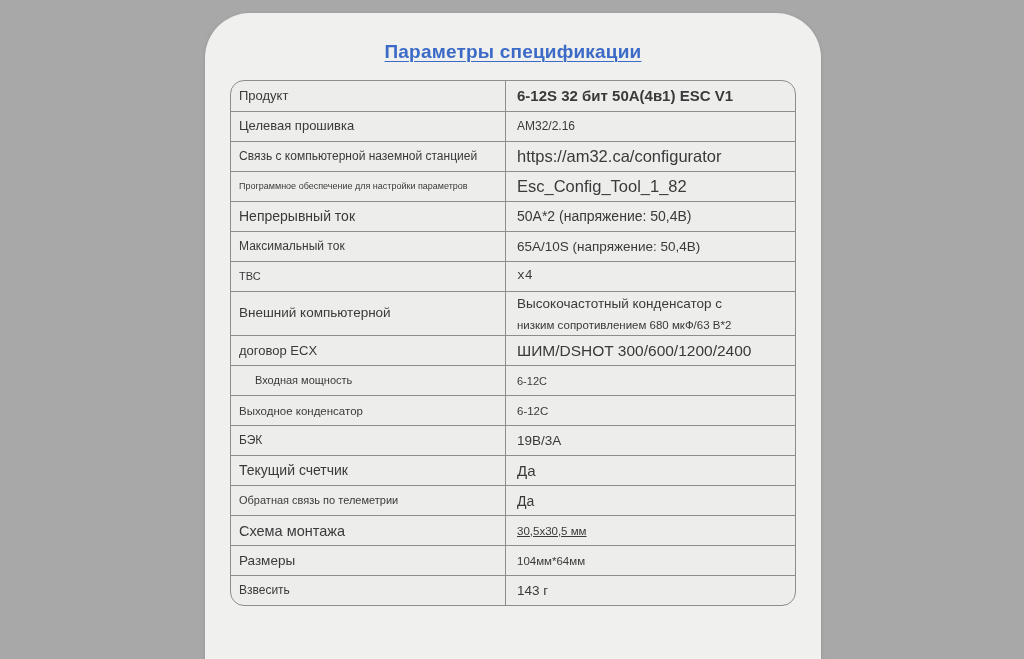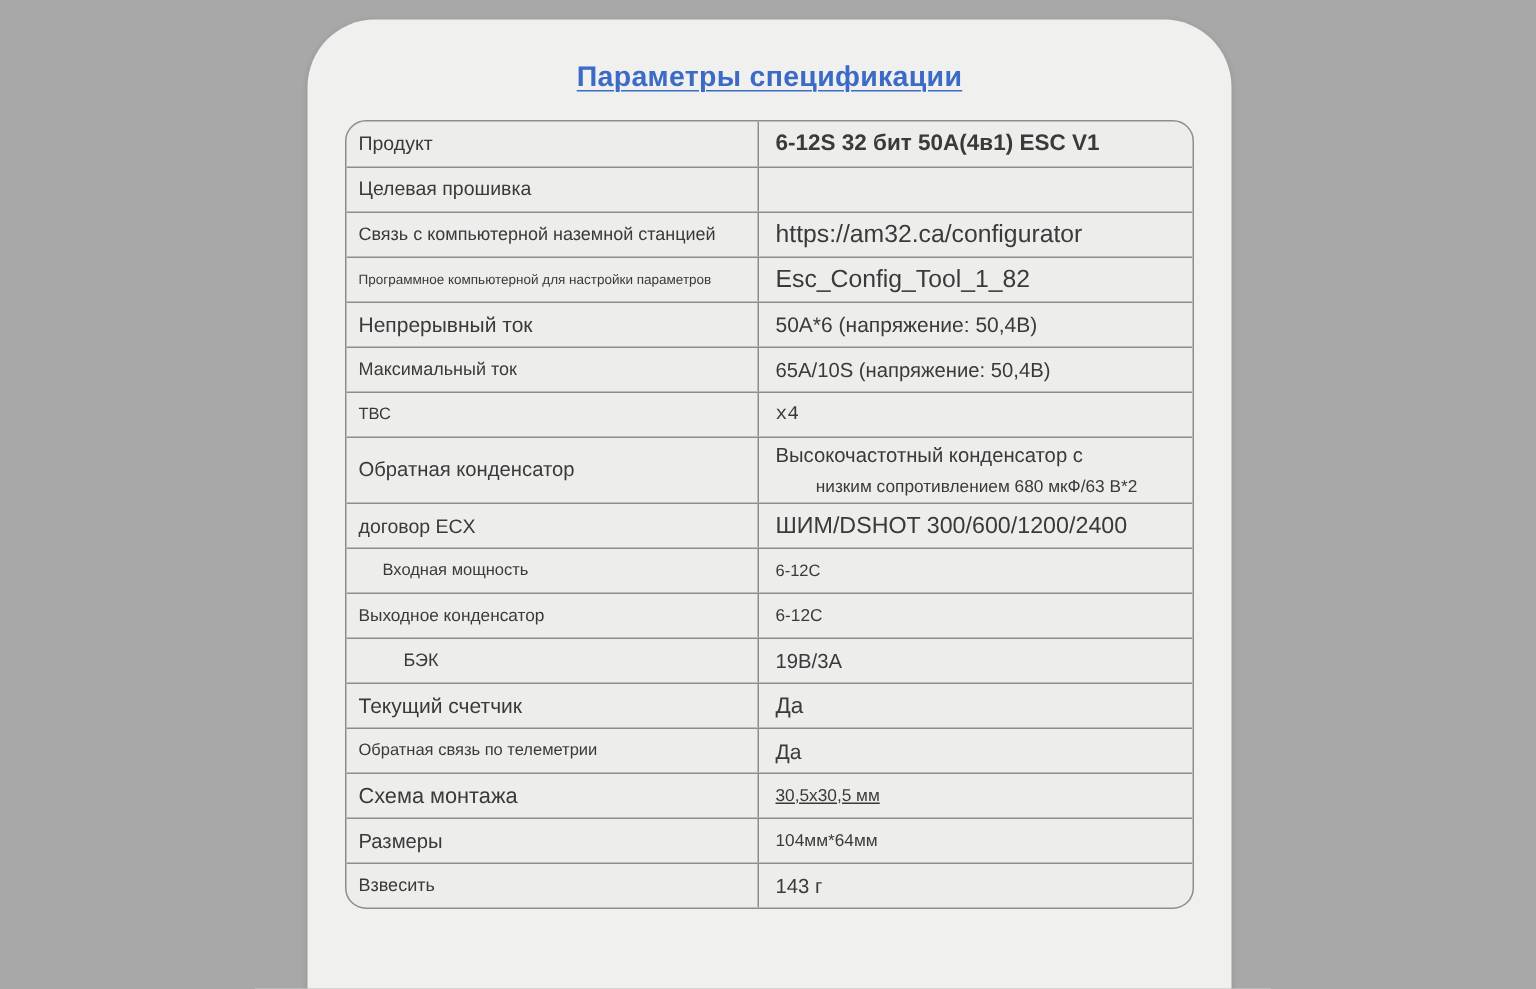--- a/index.html
+++ b/index.html
@@ -88,6 +88,9 @@
           <div class="cell label">
             <span style="font-size: 13px;">Целевая прошивка</span>
           </div>
+          <div class="cell value">
+            <div style="font-size: 12px;">AM32/2.16</div>
+          </div>
         </div>
         <div class="spec-row">
           <div class="cell label">

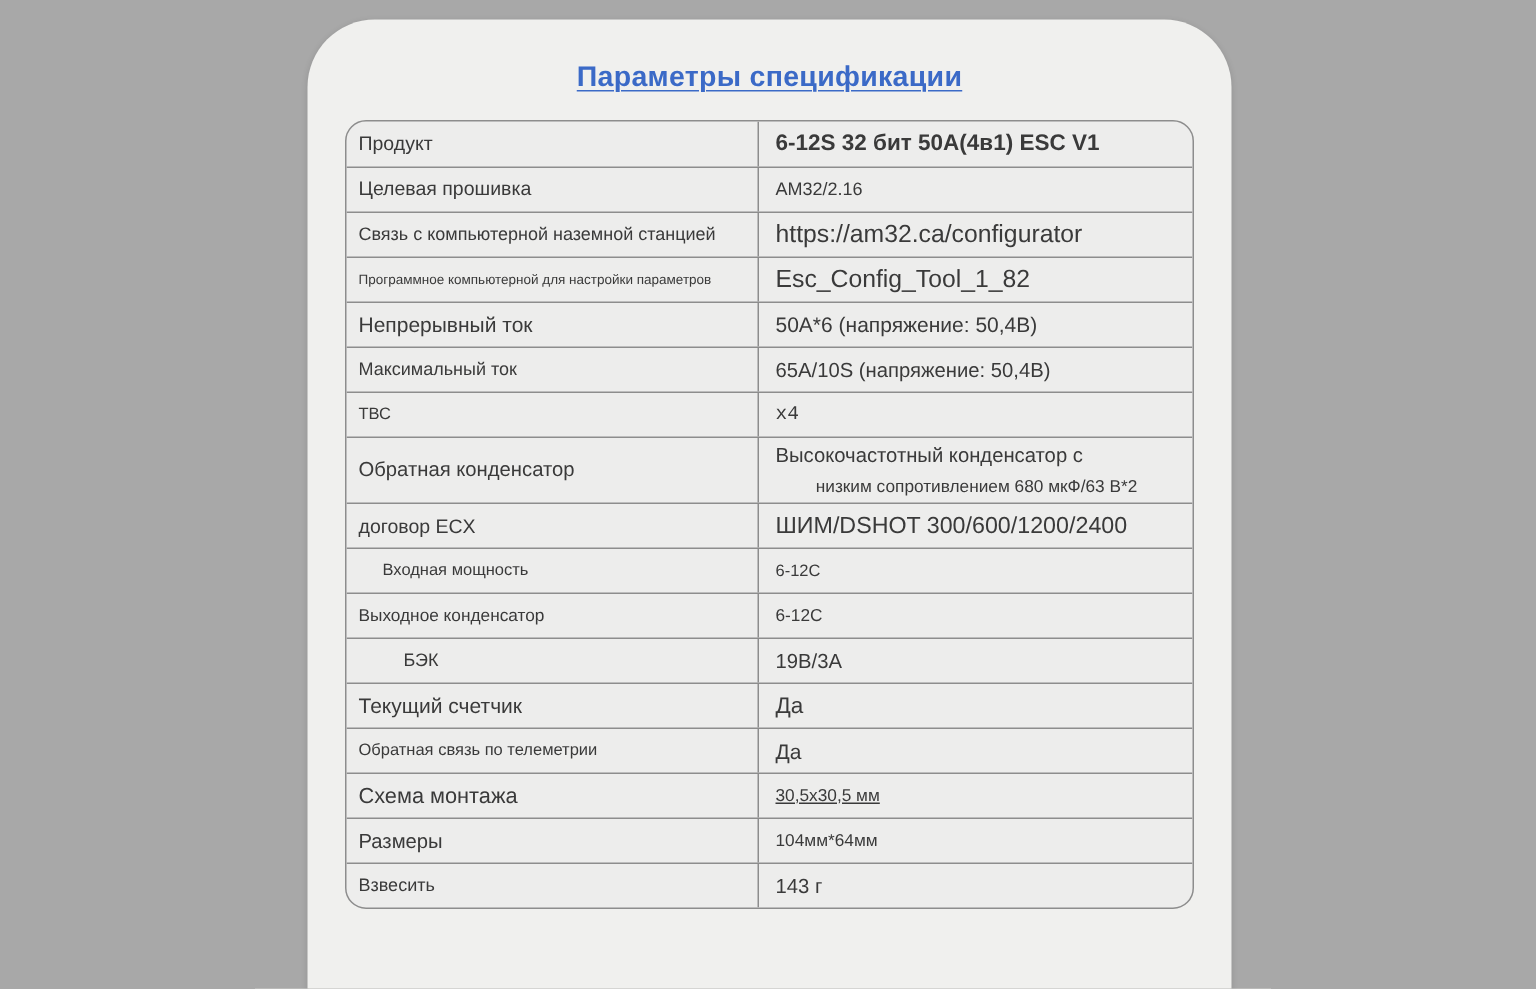--- a/index.html
+++ b/index.html
@@ -102,7 +102,7 @@
         </div>
         <div class="spec-row">
           <div class="cell label">
-            <span style="font-size: 9px;">Программное компьютерной для настройки параметров</span>
+            <span style="font-size: 9px;">Программное обеспечение для настройки параметров</span>
           </div>
           <div class="cell value">
             <div style="font-size: 16.5px;">Esc_Config_Tool_1_82</div>

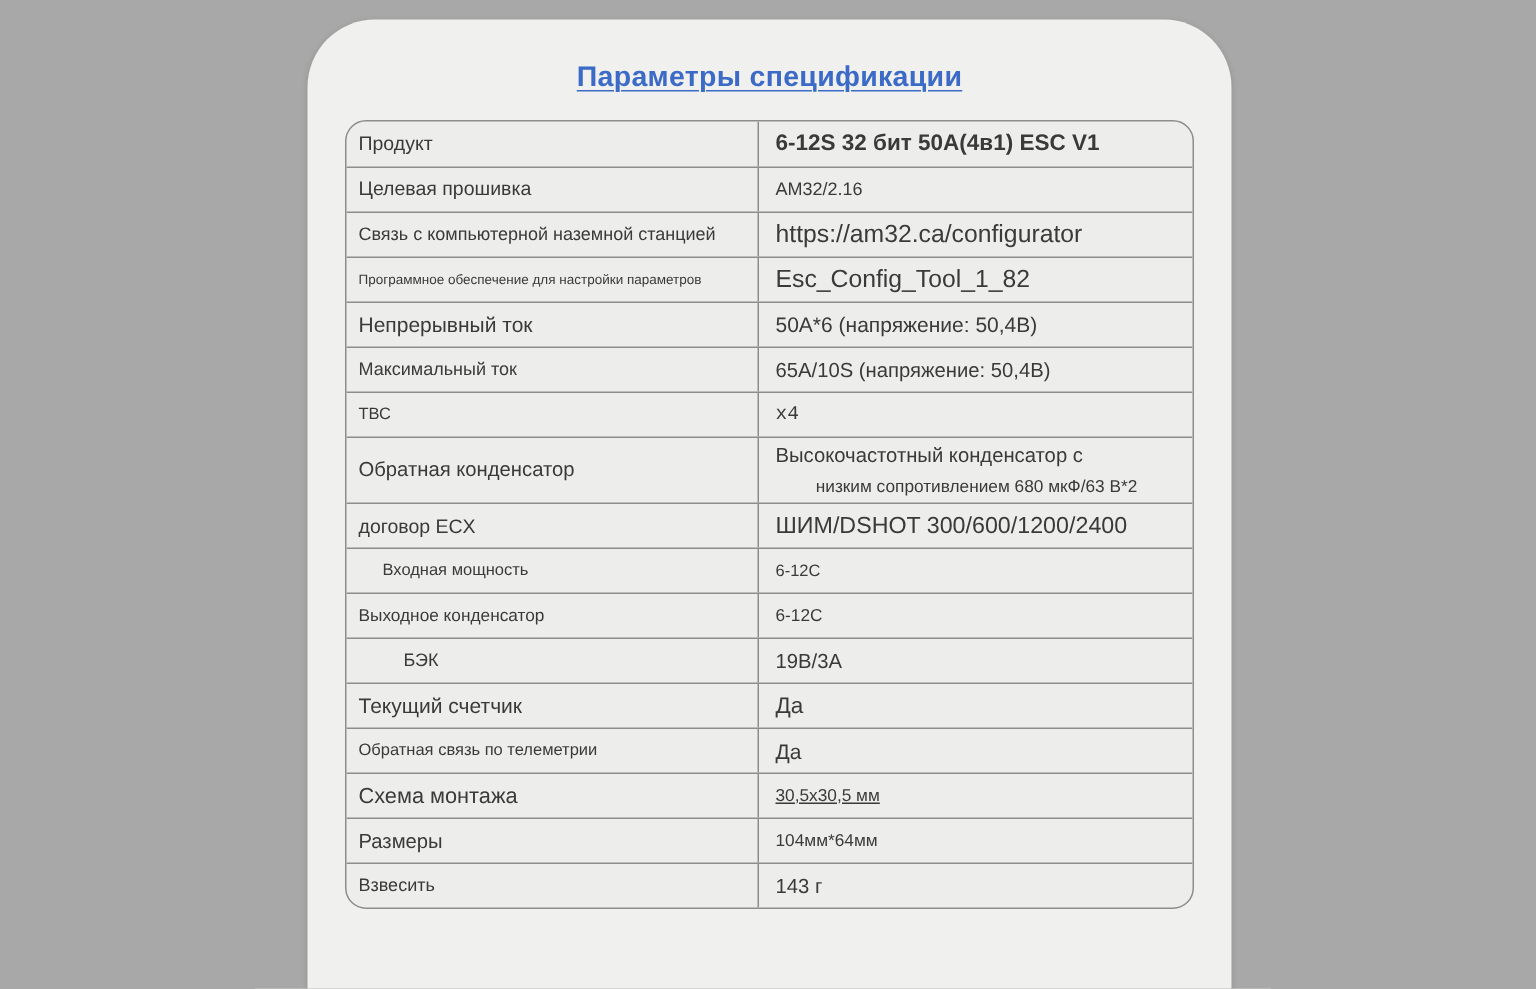--- a/index.html
+++ b/index.html
@@ -113,7 +113,7 @@
             <span style="font-size: 14px;">Непрерывный ток</span>
           </div>
           <div class="cell value">
-            <div style="font-size: 14px;">50А*6 (напряжение: 50,4В)</div>
+            <div style="font-size: 14px;">50А*2 (напряжение: 50,4В)</div>
           </div>
         </div>
         <div class="spec-row">

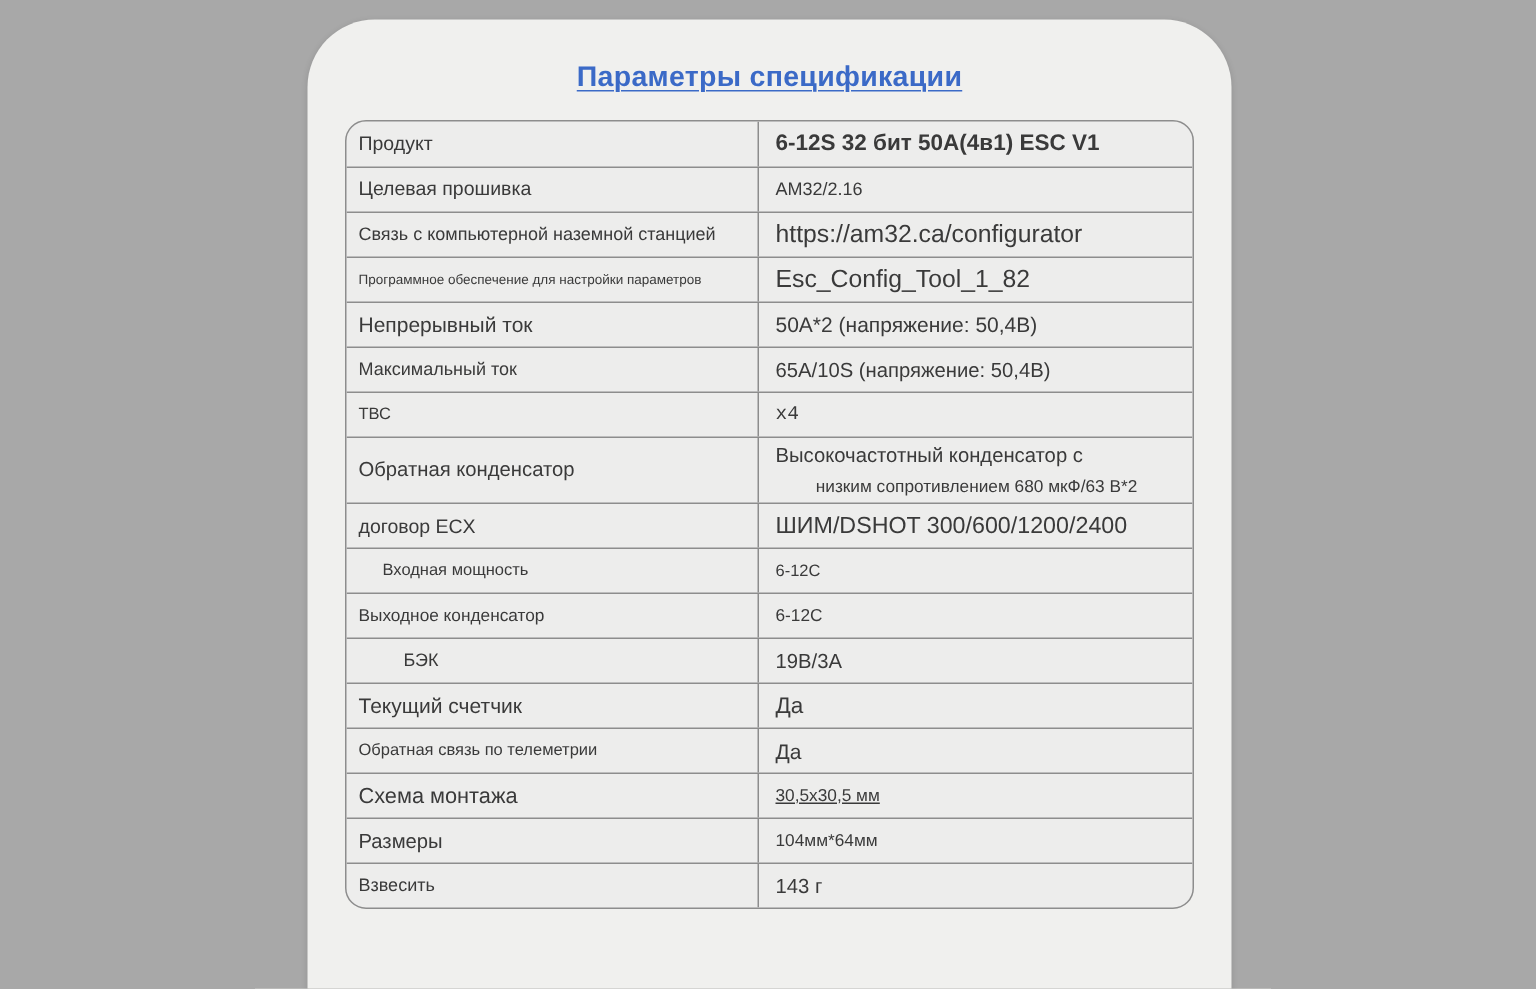--- a/index.html
+++ b/index.html
@@ -134,7 +134,7 @@
         </div>
         <div class="spec-row">
           <div class="cell label">
-            <span style="font-size: 13.5px;">Обратная конденсатор</span>
+            <span style="font-size: 13.5px;">Внешний компьютерной</span>
           </div>
           <div class="cell value">
             <div style="font-size: 13.5px;">Высокочастотный конденсатор с</div>

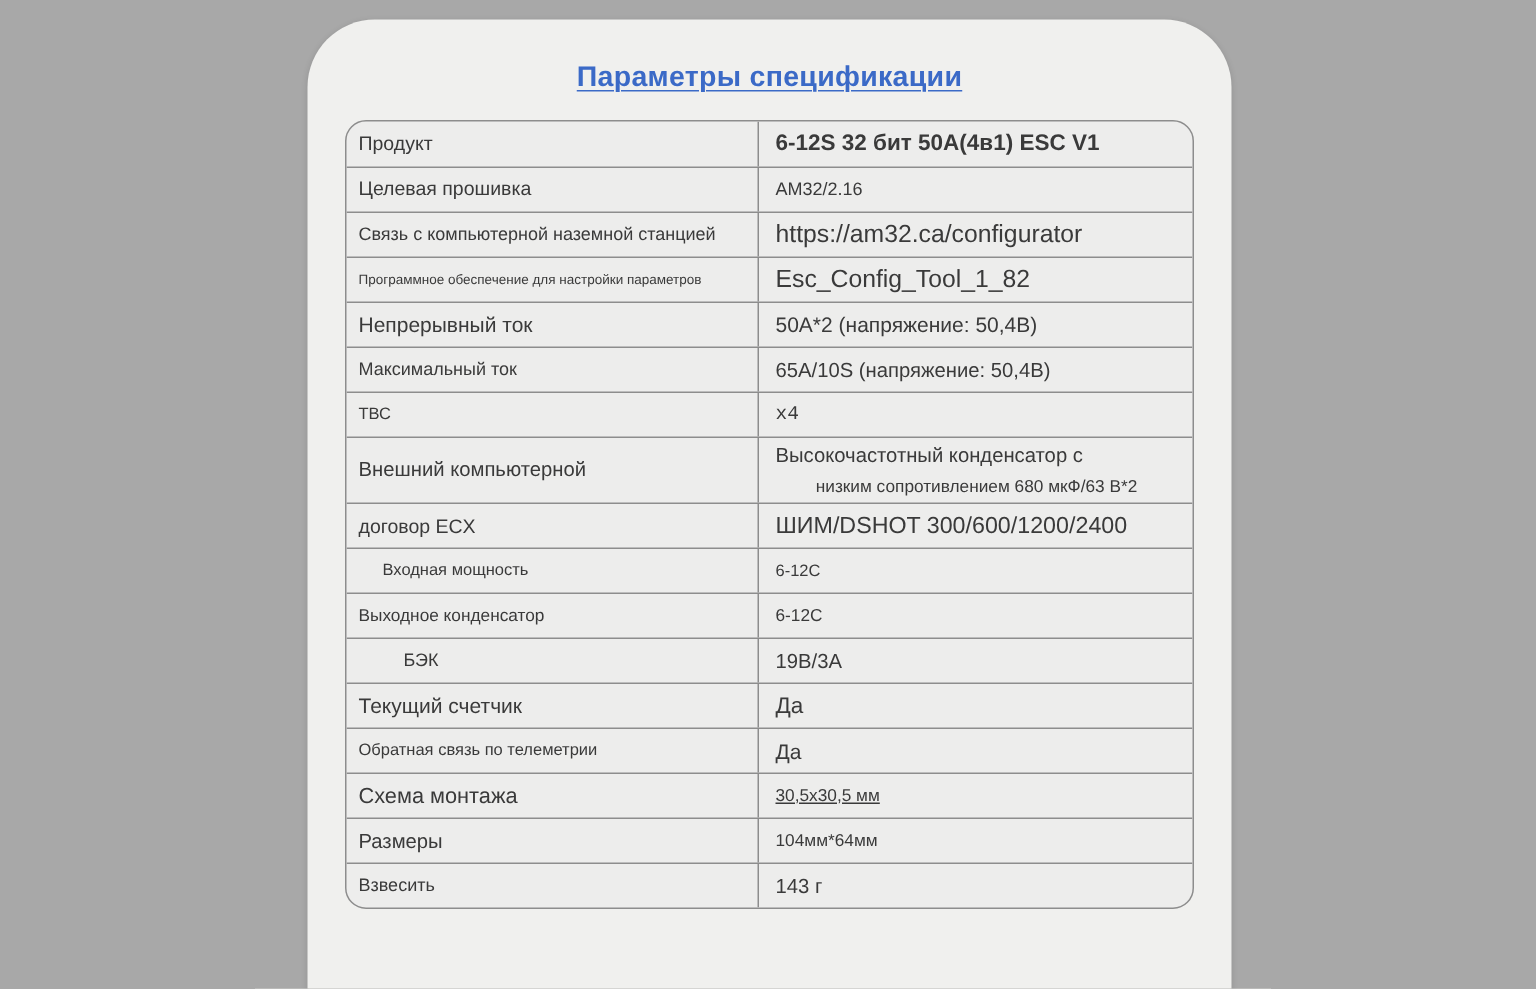--- a/index.html
+++ b/index.html
@@ -138,7 +138,7 @@
           </div>
           <div class="cell value">
             <div style="font-size: 13.5px;">Высокочастотный конденсатор с</div>
-            <div class="value-line2" style="font-size: 11.5px; text-align: center;">низким сопротивлением 680 мкФ/63 В*2</div>
+            <div class="value-line2" style="font-size: 11.5px;">низким сопротивлением 680 мкФ/63 В*2</div>
           </div>
         </div>
         <div class="spec-row">

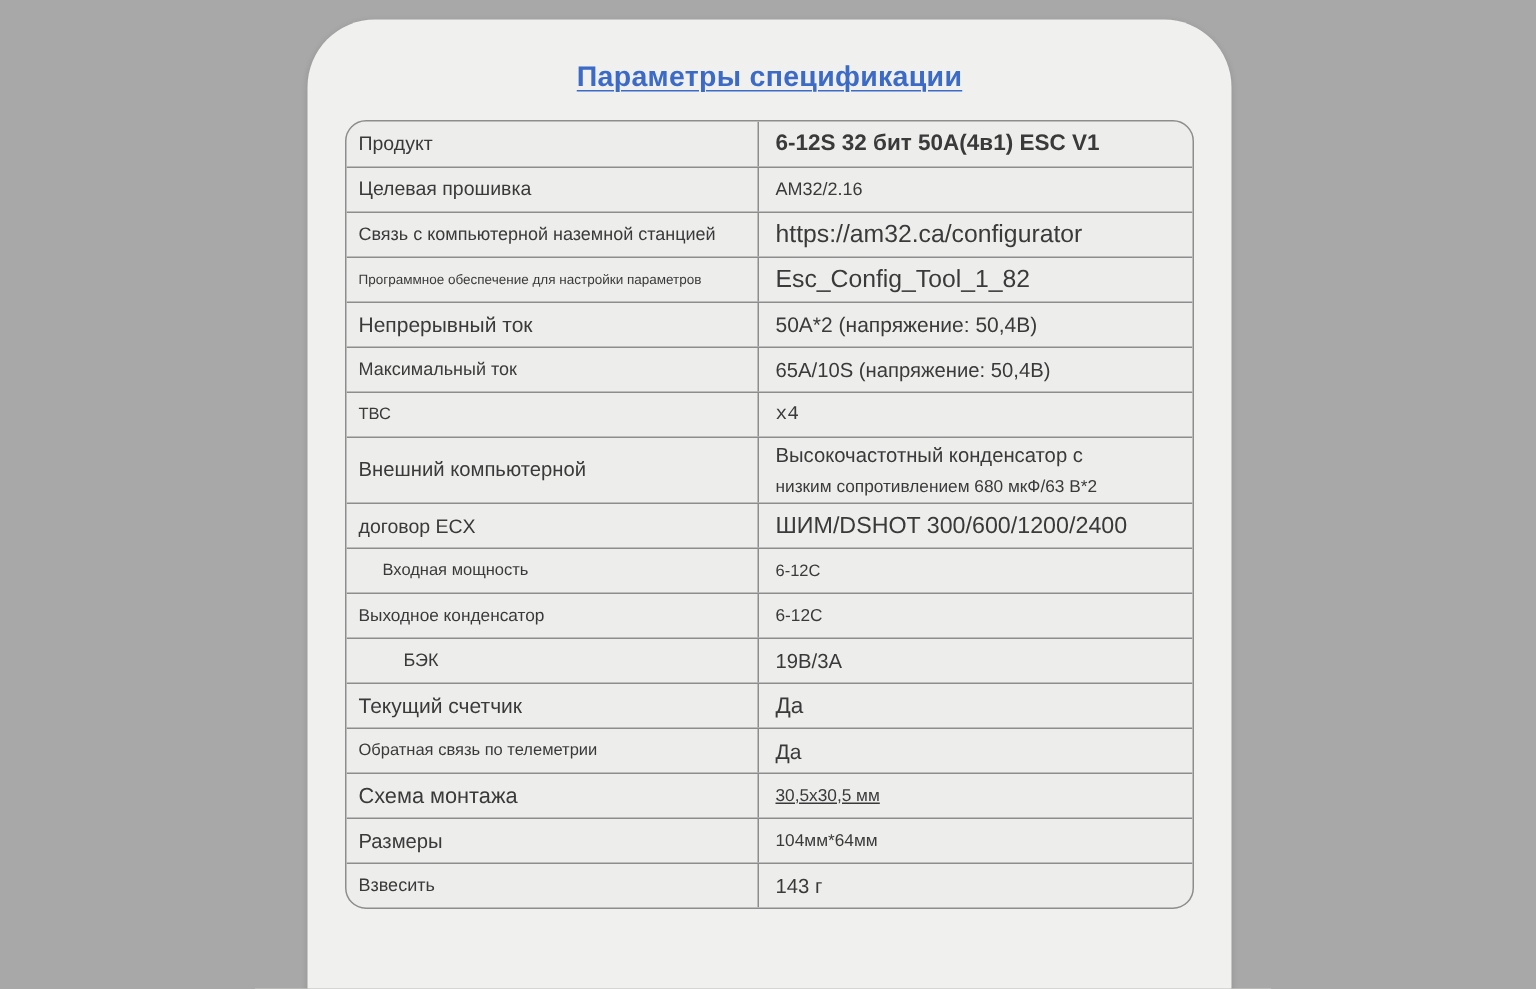--- a/index.html
+++ b/index.html
@@ -167,7 +167,7 @@
         </div>
         <div class="spec-row">
           <div class="cell label">
-            <span style="font-size: 12px; margin-left: 30px;">БЭК</span>
+            <span style="font-size: 12px;">БЭК</span>
           </div>
           <div class="cell value">
             <div style="font-size: 13.5px;">19В/3А</div>

